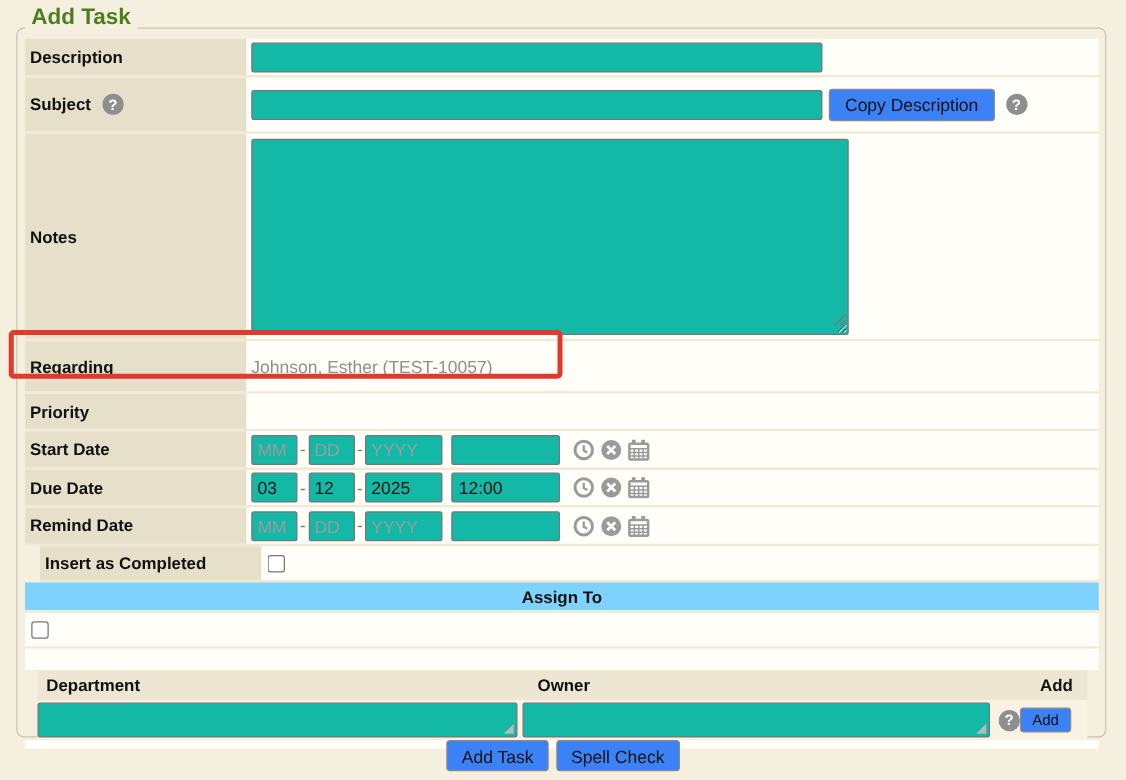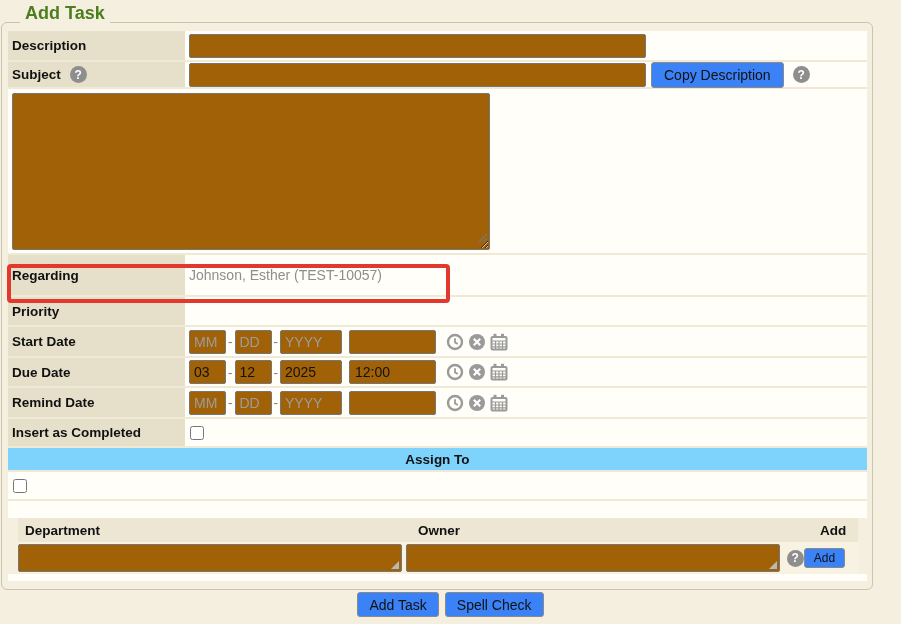--- a/index.html
+++ b/index.html
@@ -11,7 +11,7 @@
     font-size: 13.5px; color: #111;
   }
   .panel {
-    position: absolute; left: 1px; top: 22px; width: 872px; height: 568px;
+    position: absolute; left: 13px; top: 22px; width: 872px; height: 568px;
     border: 1px solid #c9c3b2; border-radius: 6px;
     padding: 8px 5px 0 6px;
   }

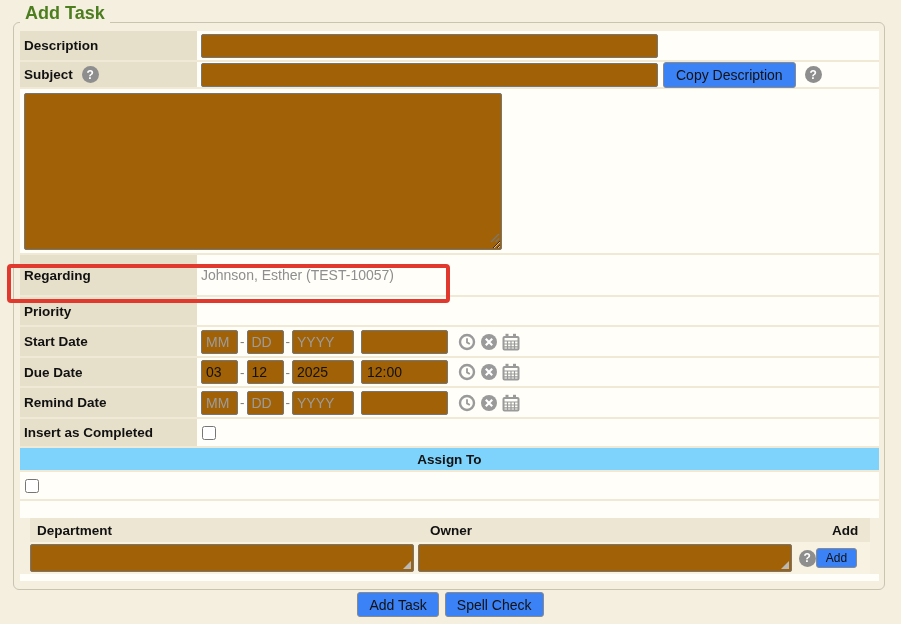--- a/index.html
+++ b/index.html
@@ -29,7 +29,7 @@
   }
   .val { flex: 1; align-self: stretch; display: flex; align-items: center; padding-left: 4px; }
   .r-desc  { height: 31px; }
-  .r-subj  { height: 27px; }
+  .r-subj  { height: 45px; }
   .r-notes { height: 166px; }
   .r-notes .val { align-items: flex-start; padding-top: 4px; }
   .r-regard{ height: 42px; }

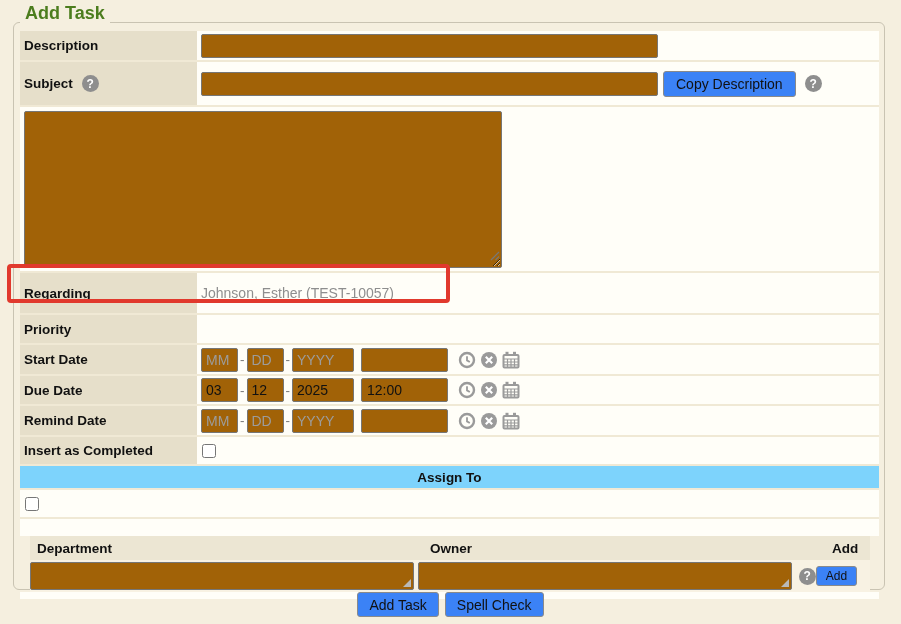--- a/index.html
+++ b/index.html
@@ -130,6 +130,7 @@
   </div>
 
   <div class="row r-notes">
+    <div class="lbl">Notes</div>
     <div class="val">
       <span class="ta-wrap">
         <textarea class="notes-ta" value="" style=""></textarea>

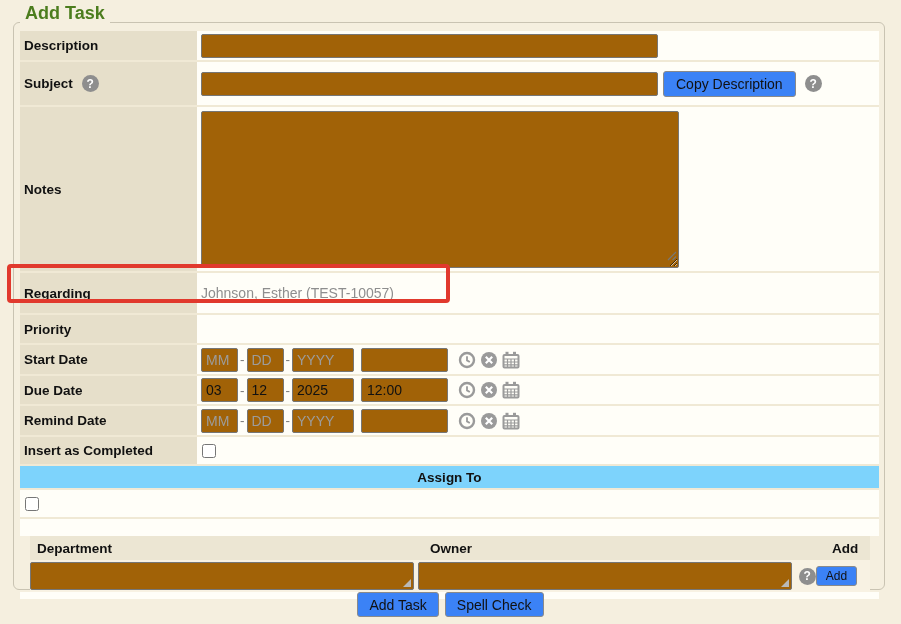--- a/index.html
+++ b/index.html
@@ -45,7 +45,7 @@
 
   input[type=text], textarea {
     font-family: "Liberation Sans", sans-serif; font-size: 14px; color: #111;
-    background: #a16207; border: 1px solid #767676; border-radius: 2px;
+    background: #14b8a6; border: 1px solid #767676; border-radius: 2px;
   }
   input[type=text]::placeholder, textarea::placeholder { color: #9c9c9c; opacity: 1; }
   .main-input { width: 457px; height: 24px; padding: 0 5px; }

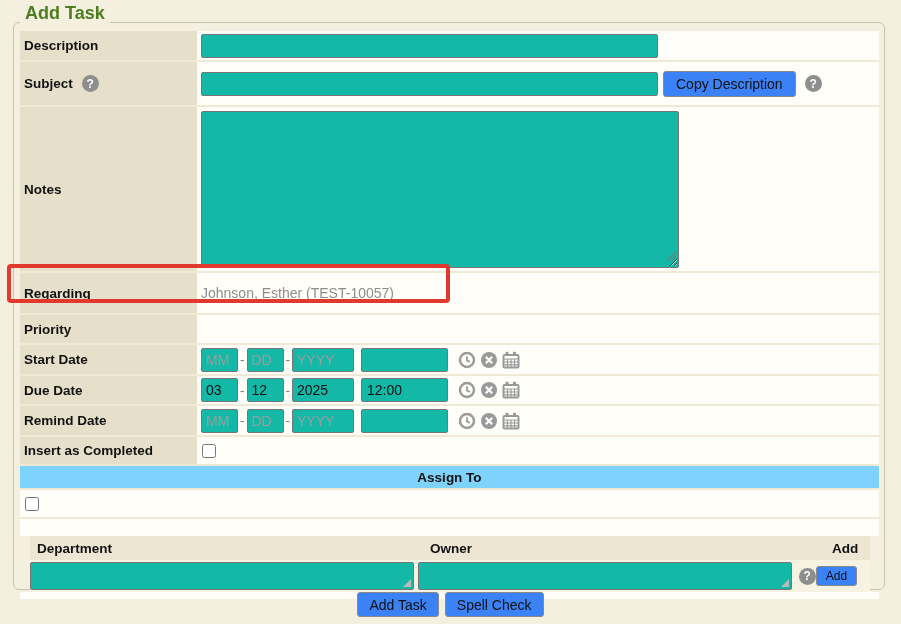--- a/index.html
+++ b/index.html
@@ -37,7 +37,7 @@
   .r-start { height: 31px; }
   .r-due   { height: 30px; }
   .r-remind{ height: 31px; }
-  .r-insert{ height: 29px; }
+  .r-insert{ height: 29px; margin-left: 12px; }
   .r-bar   { height: 24px; background: #7dd3fc; justify-content: center; font-weight: bold; }
   .r-myself{ height: 29px; }
   .r-spacer{ height: 17px; background: var(--content-bg,#fffef8); border-bottom: none; }

